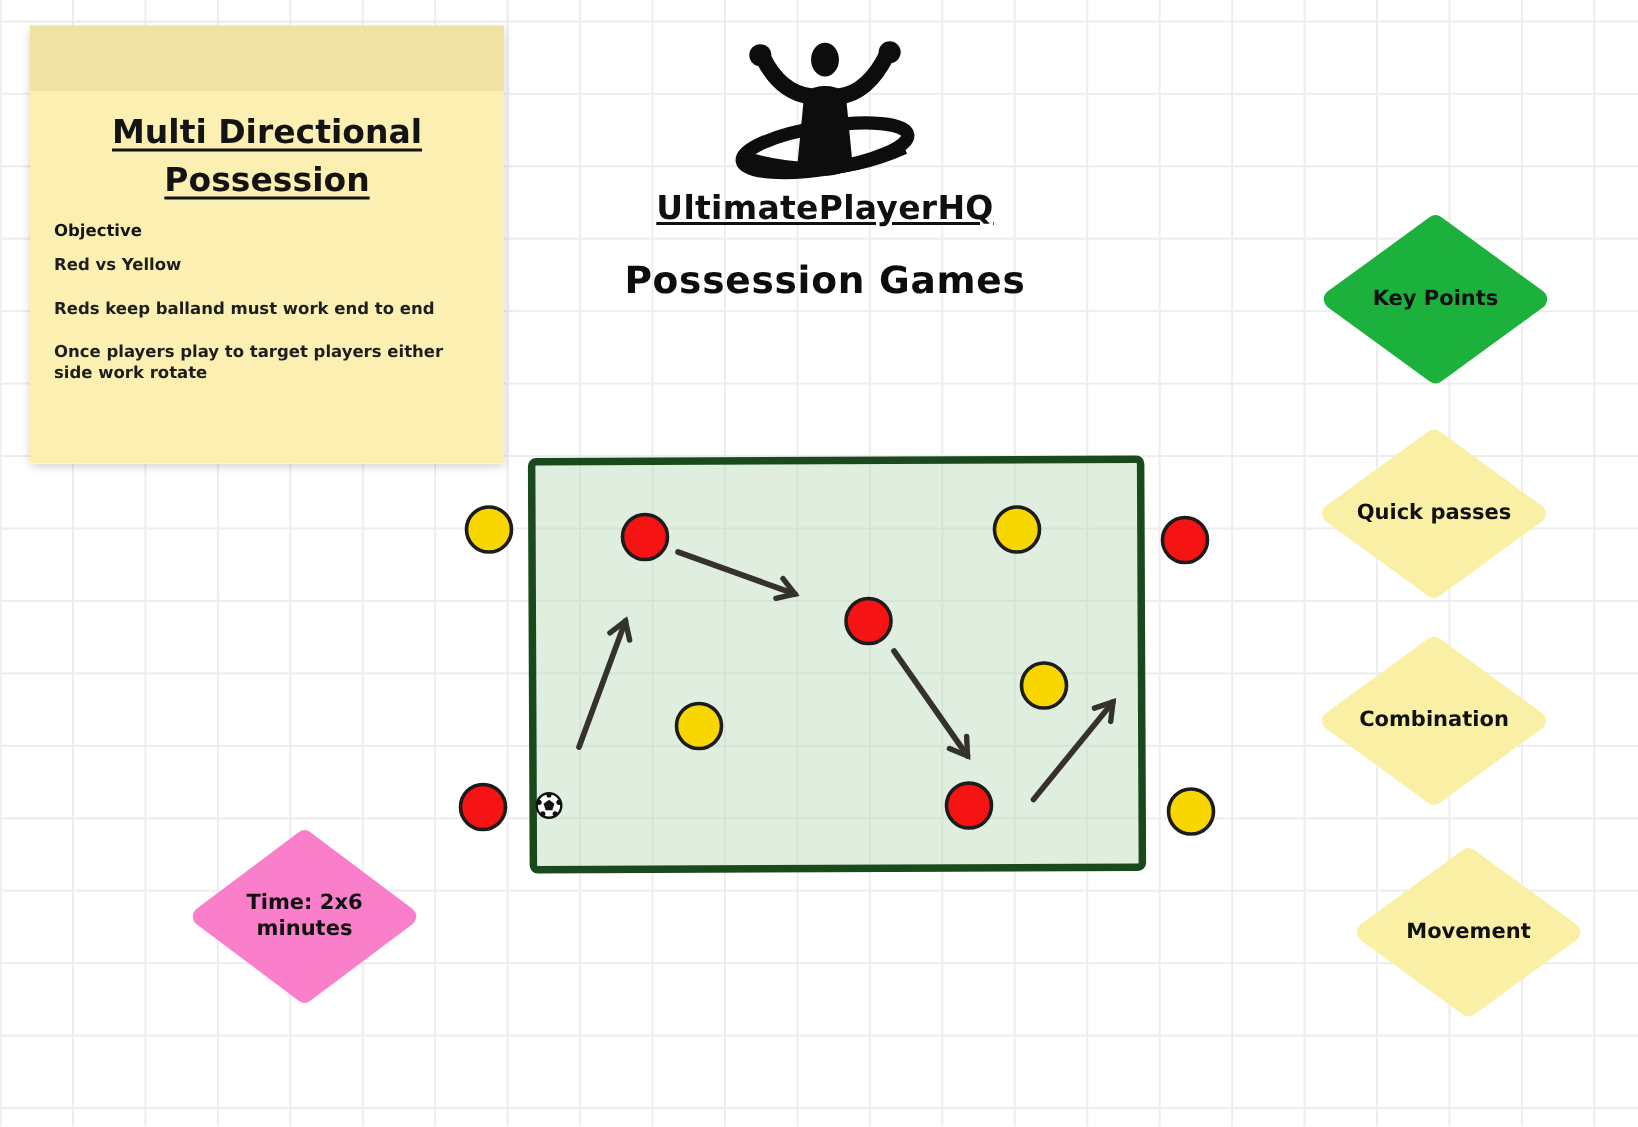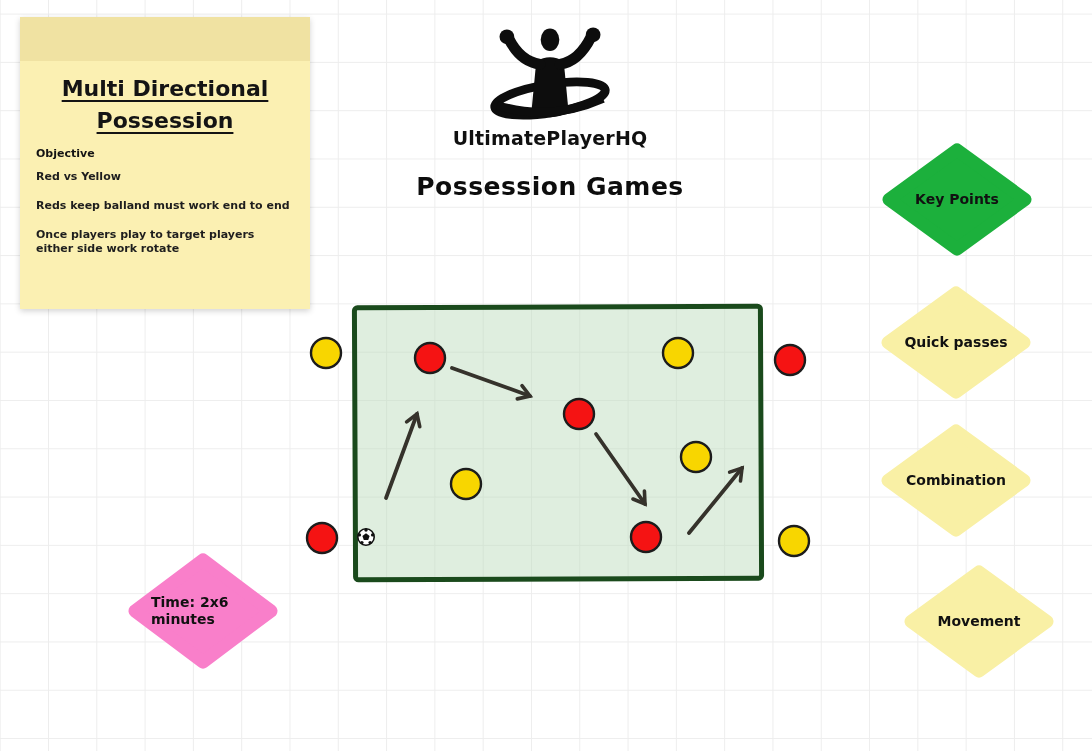--- a/index.html
+++ b/index.html
@@ -17,6 +17,7 @@
   .note{
     position:absolute;left:20px;top:17px;width:290px;height:292px;
     box-shadow:0 2px 6px rgba(0,0,0,0.18);
+    padding-left:26px;
   }
   .note-header{position:absolute;left:0;top:0;width:100%;height:44px;}
   .note-body{position:absolute;left:0;top:44px;width:100%;height:248px;box-sizing:border-box;padding:10px 16px 0 16px;}

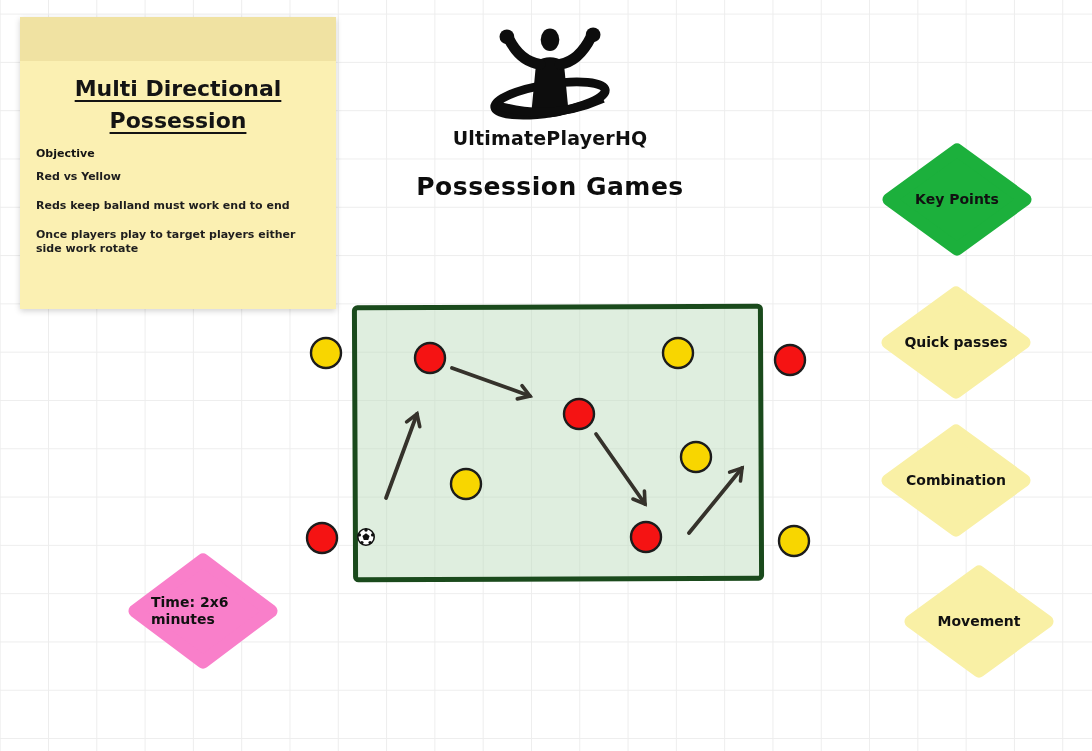--- a/index.html
+++ b/index.html
@@ -31,7 +31,7 @@
   
   .logo{position:absolute;left:425px;top:26px;width:250px;text-align:center;}
   .logo svg{display:block;margin:0 auto;}
-  .brand{font-weight:bold;font-size:19px;color:#101010;margin-top:3px;letter-spacing:0.2px;}
+  .brand{font-weight:bold;font-size:22px;color:#101010;margin-top:3px;letter-spacing:0.2px;text-decoration:underline;}
   
   .page-title{
     position:absolute;left:375px;top:172px;width:350px;text-align:center;

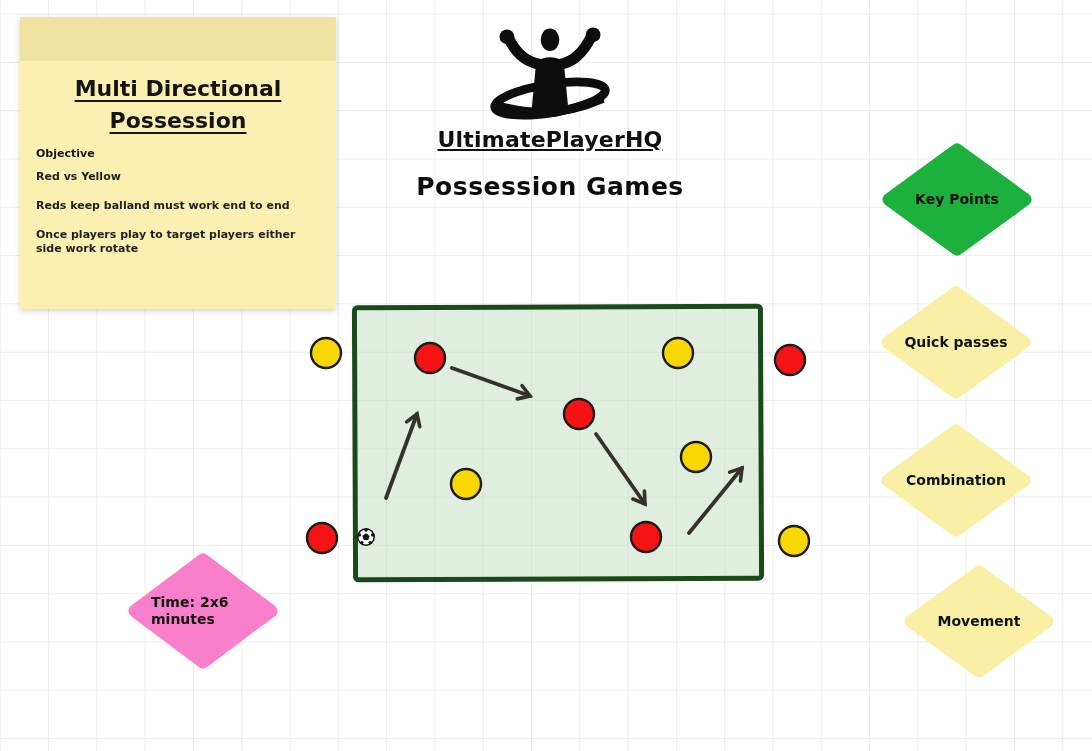--- a/index.html
+++ b/index.html
@@ -42,7 +42,7 @@
   .diamond svg{position:absolute;left:0;top:0;}
   .diamond .lbl{
     position:absolute;inset:0;display:flex;align-items:center;justify-content:center;
-    font-weight:bold;font-size:14px;color:#111;line-height:17px;
+    text-align:center;font-weight:bold;font-size:14px;color:#111;line-height:17px;
   }
   .diamond .lbl span{display:block;max-width:104px;}
   #d-keypoints{left:882px;top:143px;}

